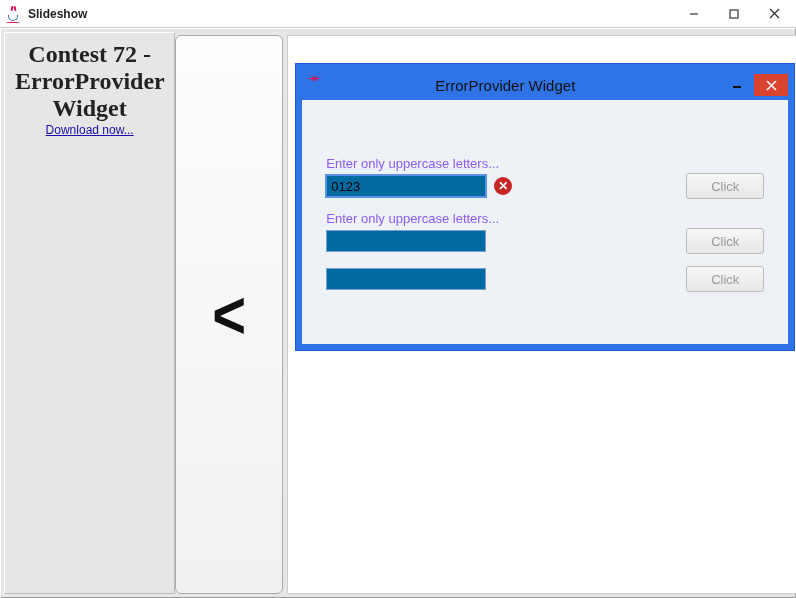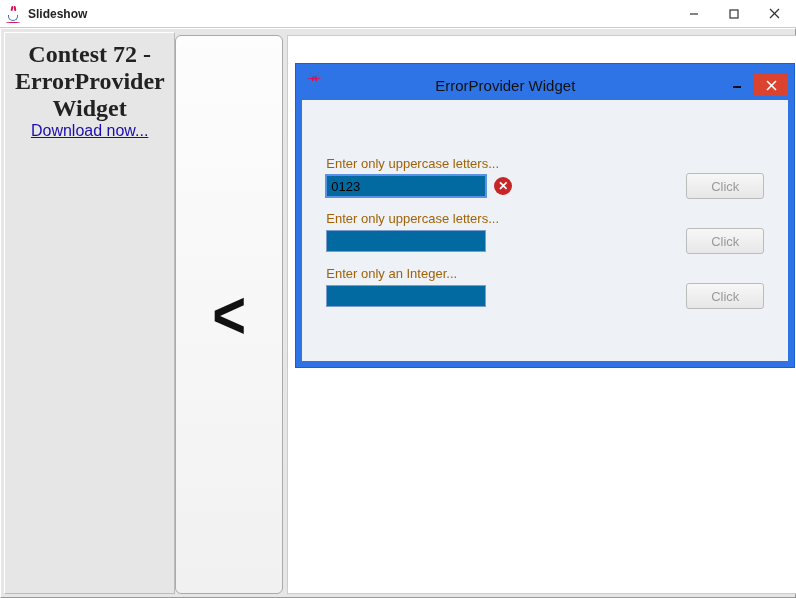--- a/index.html
+++ b/index.html
@@ -17,7 +17,7 @@
 
   .header-panel { background: #e6e6e6; border: 1px solid #bbb; border-top-color:#fff; border-left-color:#fff; padding: 8px 10px 12px; text-align: center; }
   .header-panel h1 { font-family: Georgia, "Times New Roman", serif; font-weight: bold; font-size: 24px; color: #222; }
-  .header-panel a { color: #1a0dab; font-size: 16px; margin-top: 33px; }
+  .header-panel a { color: #1a0dab; font-size: 12px; margin-top: 33px; }
 
   .middle-row { flex: 1; display: flex; gap: 4px; margin-top: 3px; align-items: stretch; }
   .nav-btn { width: 108px; background: linear-gradient(#fdfdfd,#f1f1f1); border:1px solid #aaa; border-radius: 6px; display:flex; align-items:center; justify-content:center; cursor:pointer; }

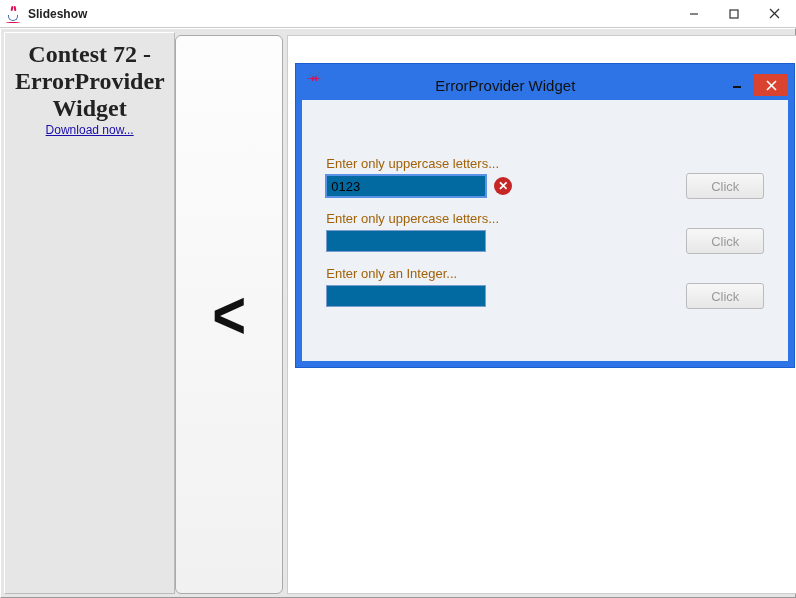--- a/index.html
+++ b/index.html
@@ -37,7 +37,7 @@
 
   .inner-body { padding: 56px 24px 40px; }
   .form-row { margin-bottom: 12px; }
-  .form-row label { display:block; font-size:13px; color:#a16207; margin-bottom:2px; }
+  .form-row label { display:block; font-size:13px; color:#8b5cf6; margin-bottom:2px; }
   .form-row .controls { display:flex; align-items:center; gap:8px; }
   .form-row input.text { width:160px; height:22px; border:1px solid #7a9ccf; background:#0369a1; font-size:13px; padding:1px 4px; }
   .form-row input.focused { outline: 2px solid #5a92e6; outline-offset:-1px; }

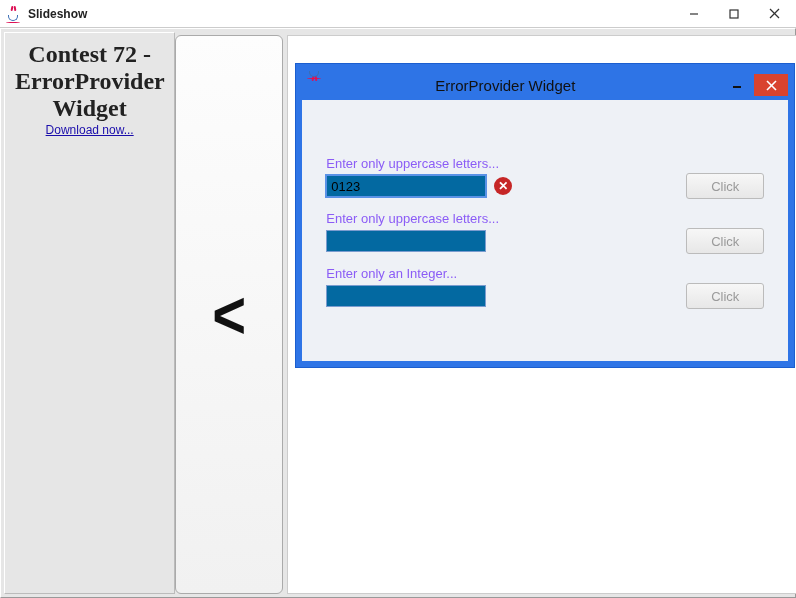--- a/index.html
+++ b/index.html
@@ -139,7 +139,6 @@
           </div>
 
           <div class="form-row">
-            <label>Enter only an Integer...</label>
             <div class="controls">
               <input class="text" value="" style="">
               <button class="click-btn" disabled="">Click</button>

